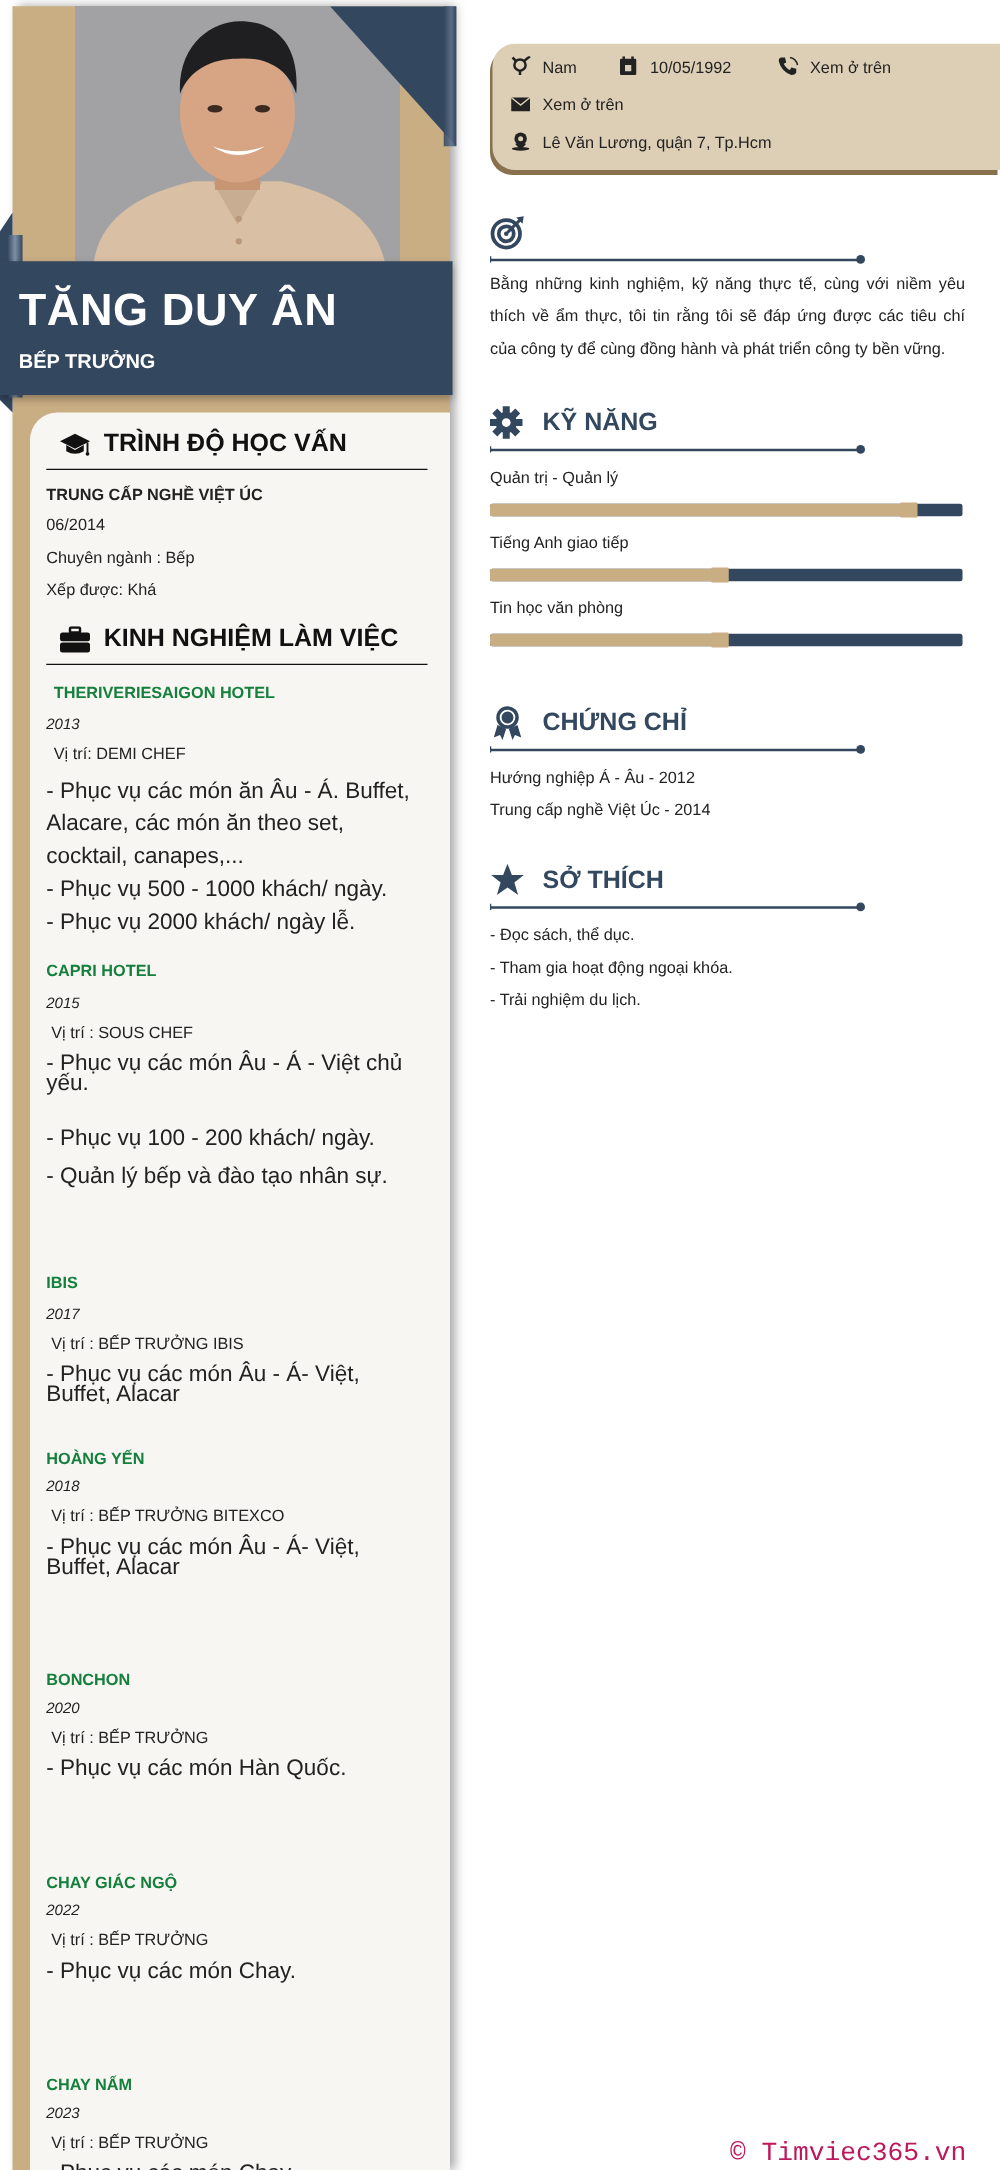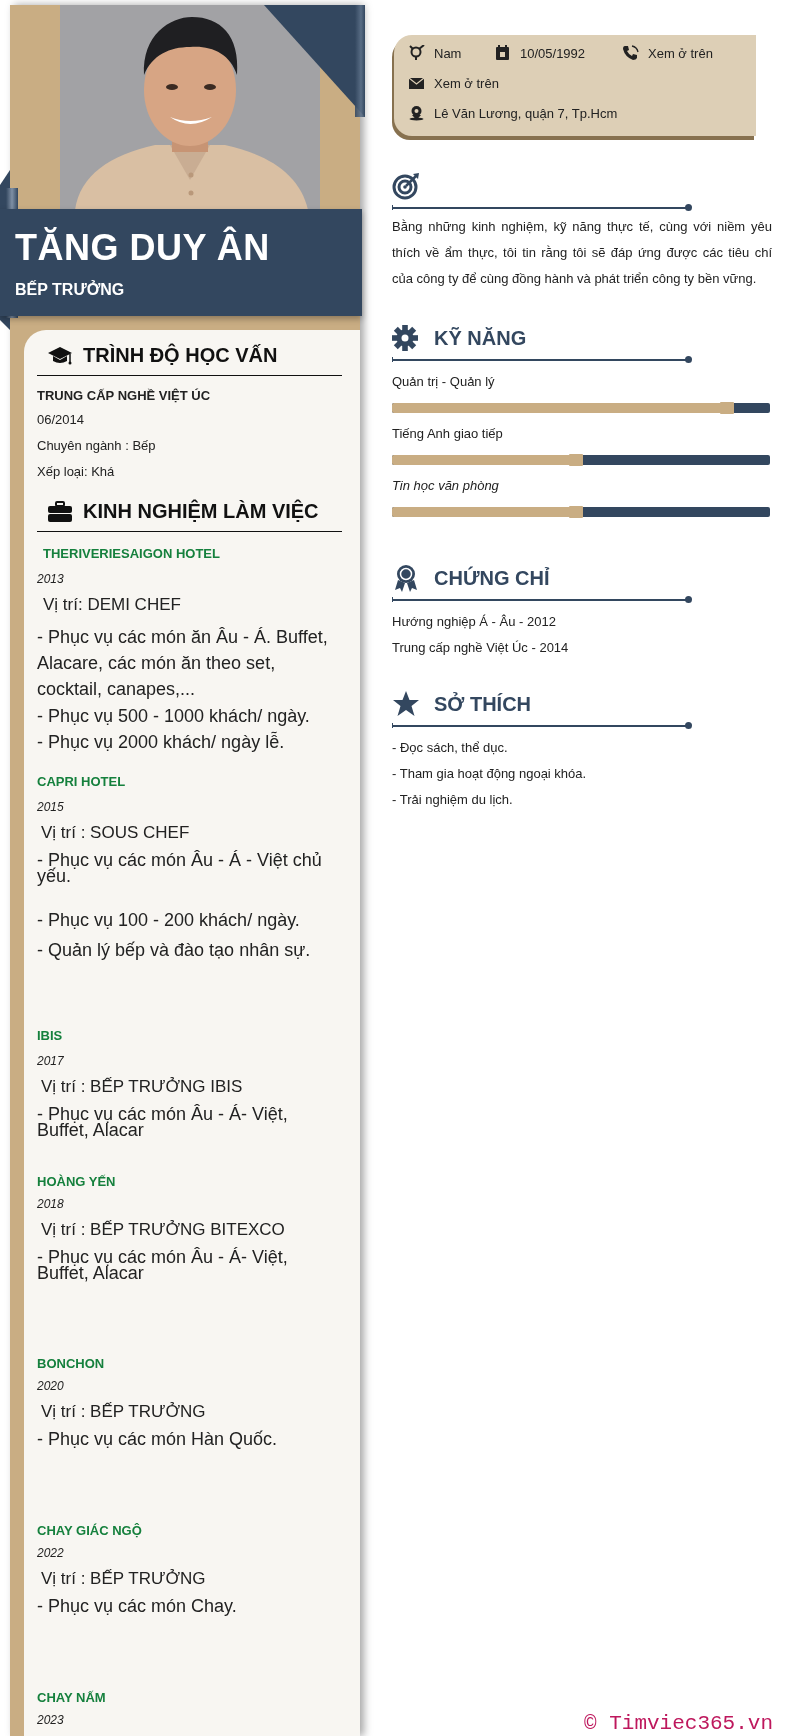--- a/index.html
+++ b/index.html
@@ -65,7 +65,7 @@
 
   
   .contact-box {
-    position: absolute; left: 394px; top: 35px; width: 362px; height: 101px;
+    position: absolute; left: 394px; top: 35px; width: 406px; height: 101px;
     background: #ddcfb6;
     border-top-left-radius: 18px; border-bottom-left-radius: 18px;
     box-shadow: -2px 4px 0 #87714f;

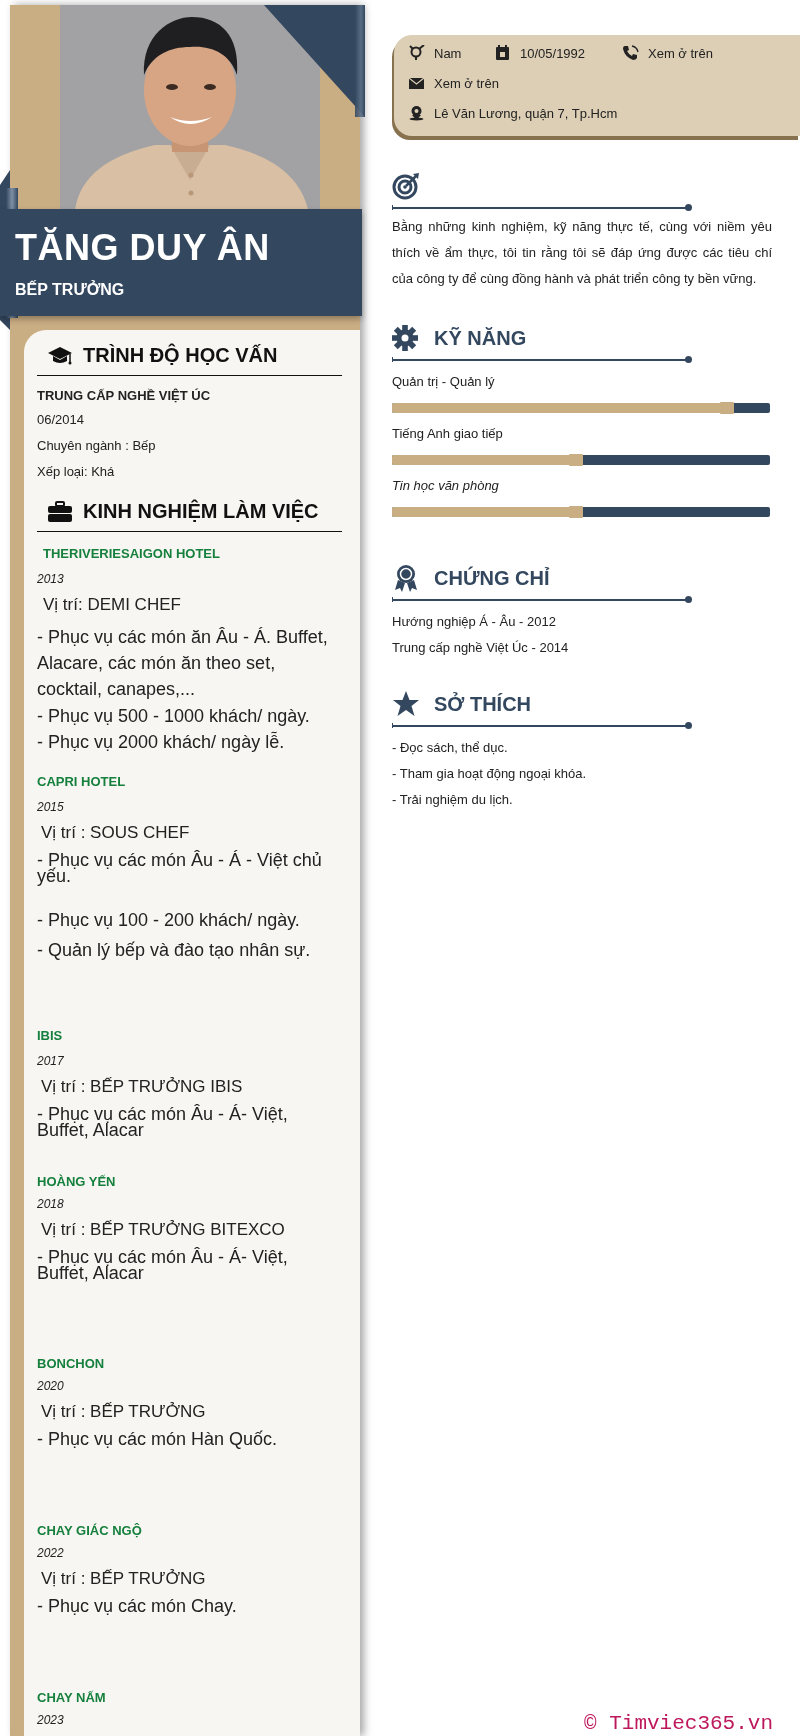--- a/index.html
+++ b/index.html
@@ -172,7 +172,7 @@
     <div class="edu-school">TRUNG CẤP NGHỀ VIỆT ÚC</div>
     <div class="line">06/2014</div>
     <div class="line">Chuyên ngành : Bếp</div>
-    <div class="line">Xếp loại: Khá</div>
+    <div class="line">Xếp được: Khá</div>
   </div>
 
   <div style="margin-top:20px;">

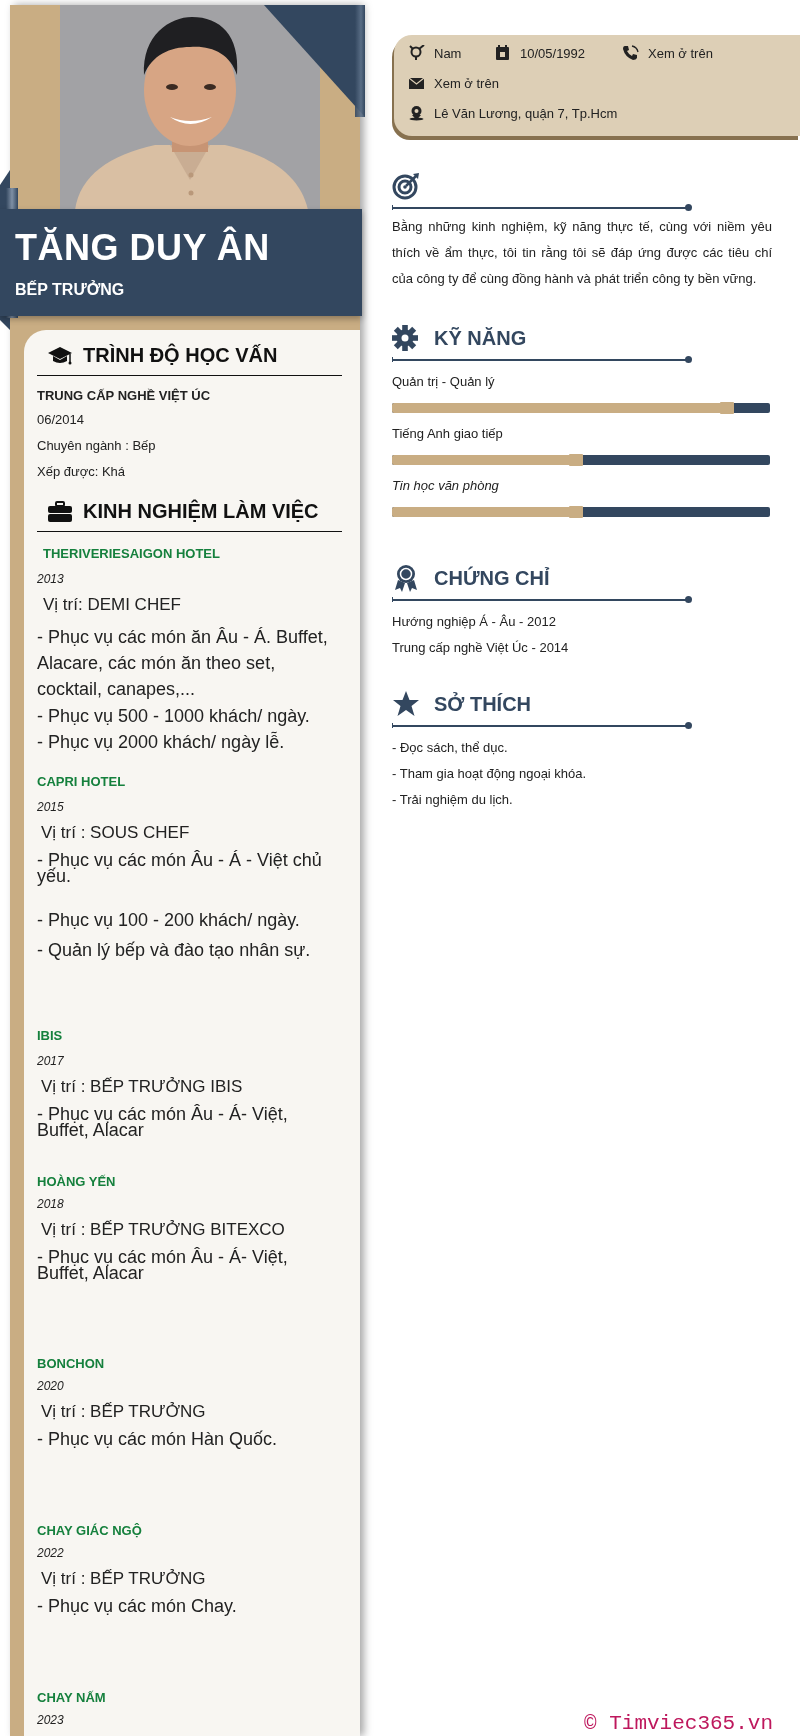--- a/index.html
+++ b/index.html
@@ -340,7 +340,7 @@
       <div class="skill-knob" style="left:calc(50% - 12px);"></div>
     </div>
   </div>
-  <div style="margin-top:13px;font-style:italic;">
+  <div style="margin-top:13px;">
     <div class="skill-label">Tin học văn phòng</div>
     <div class="skill-track">
       <div class="skill-fill" style="width:50%;"></div>

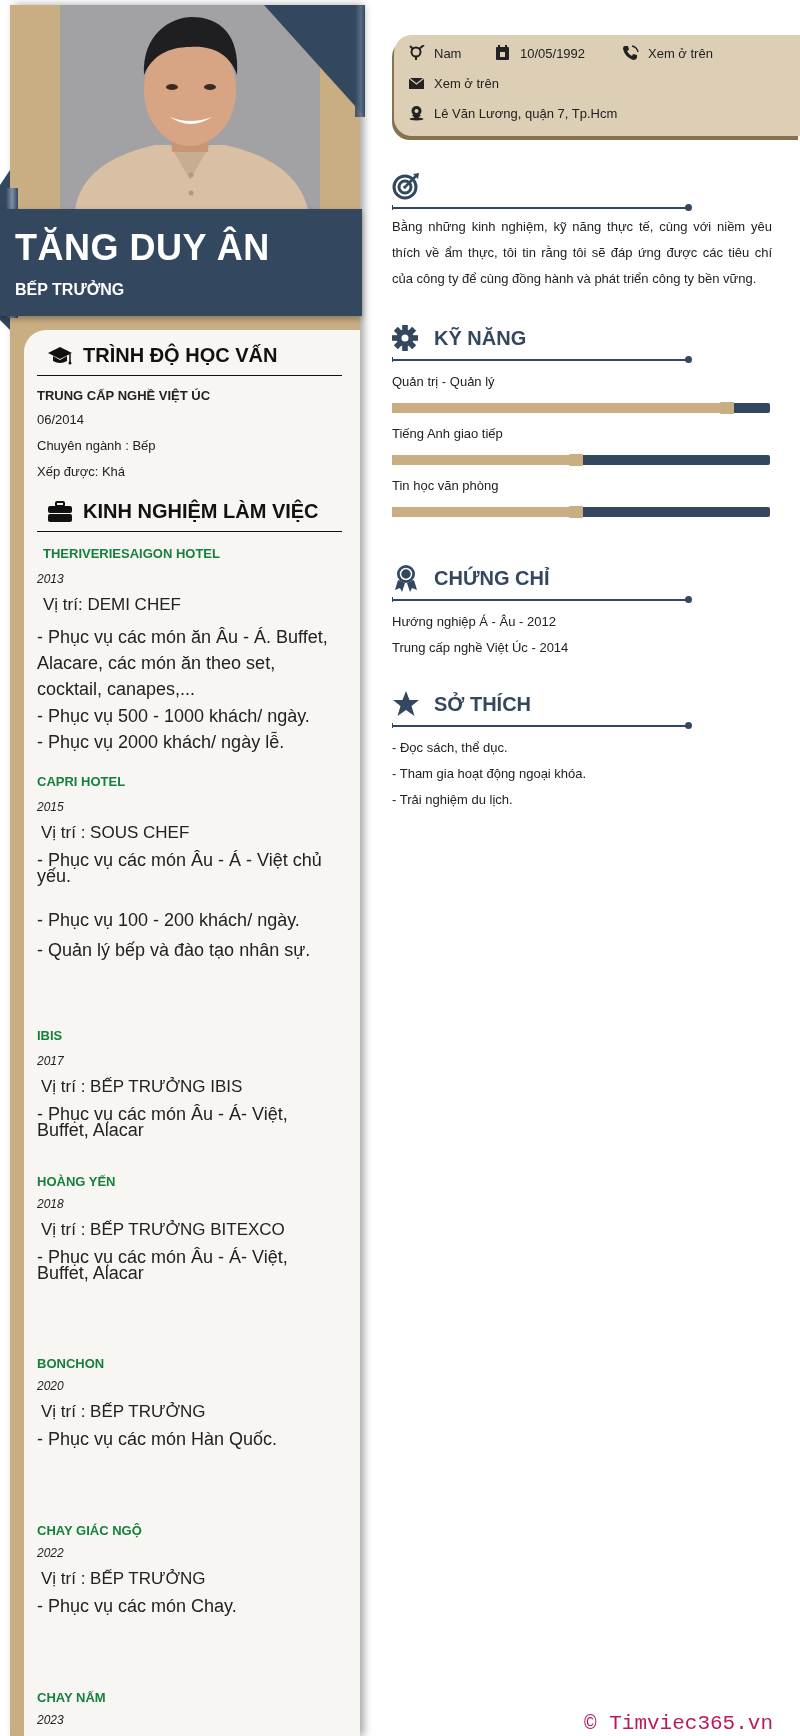--- a/index.html
+++ b/index.html
@@ -60,7 +60,7 @@
   .job { margin-bottom: 0; }
   .job .company { font-weight: bold; font-size: 13px; color: #15803d; margin-bottom: 11px; }
   .job .year { font-size: 12px; margin-bottom: 9px; font-style: italic; }
-  .job .pos { font-size: 17px; margin-bottom: 9px; padding-left: 4px; }
+  .job .pos { font-size: 13px; margin-bottom: 9px; padding-left: 4px; }
   .job .desc { font-size: 18px; margin-bottom: 15px; line-height: 16px; }
 
   

